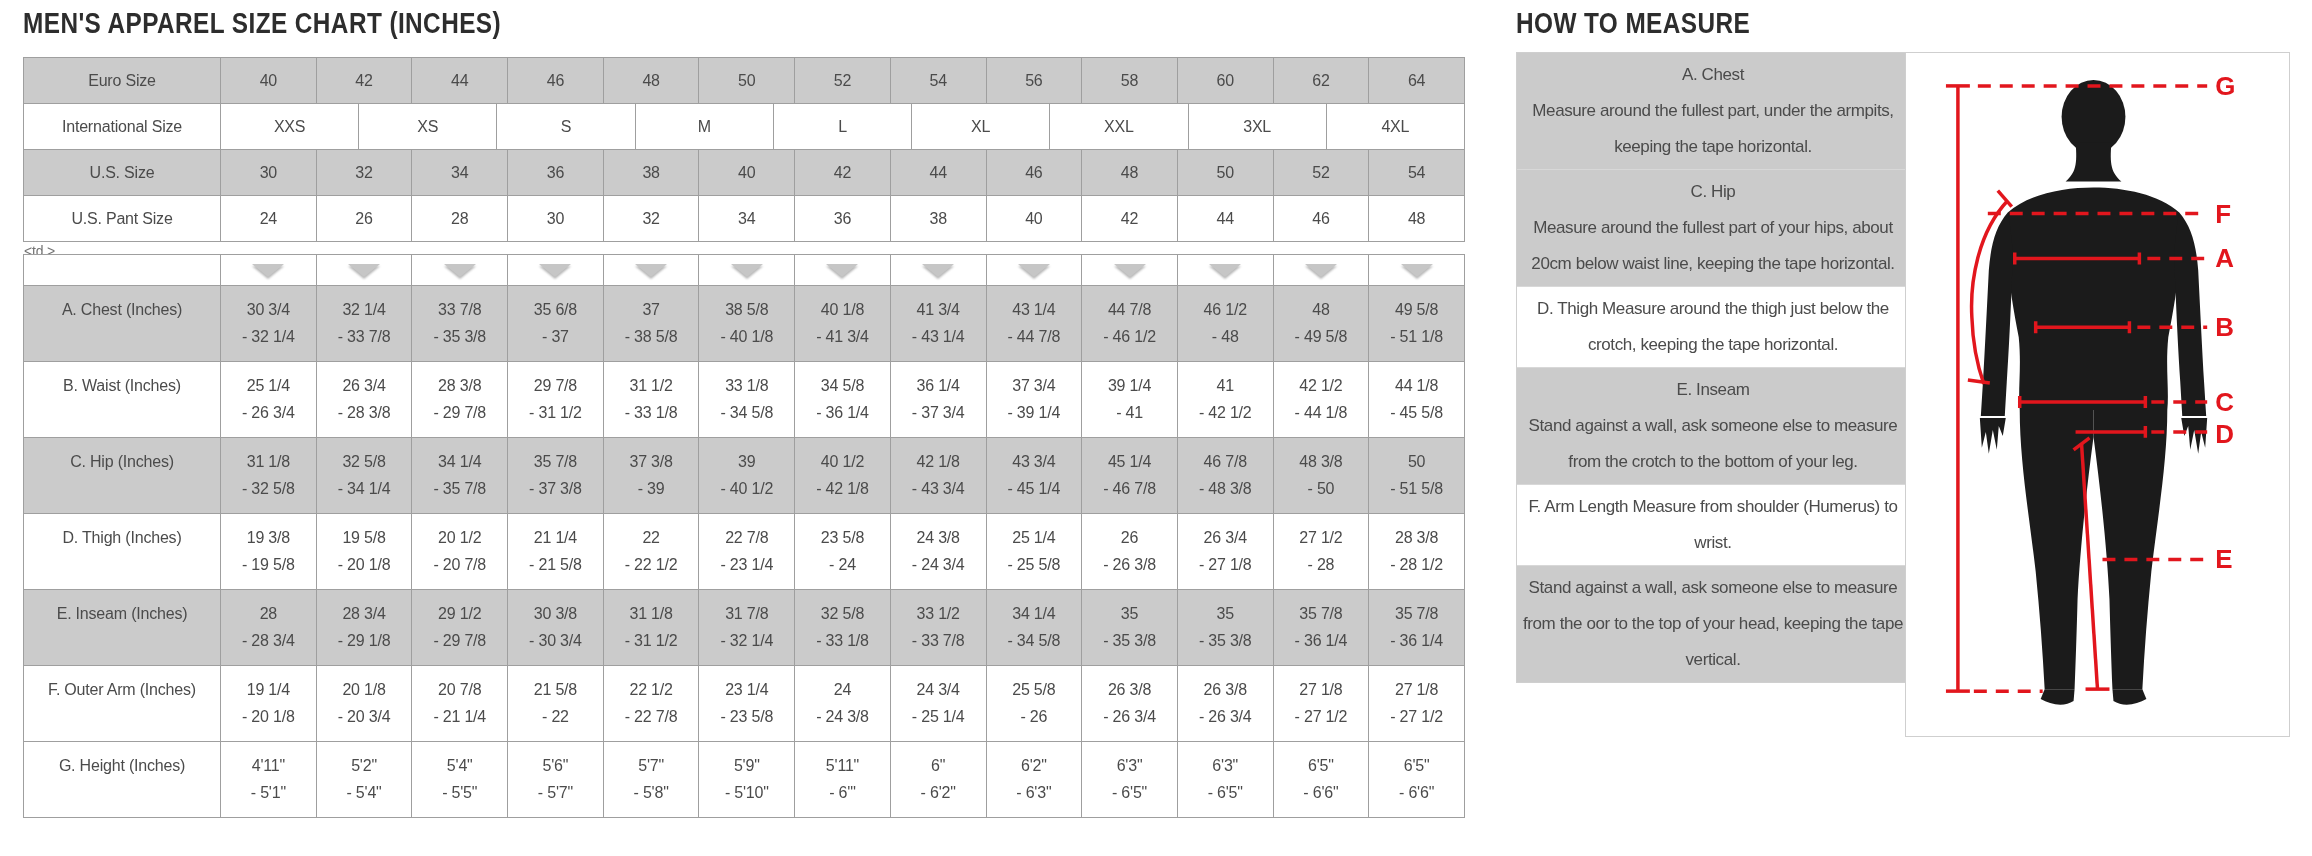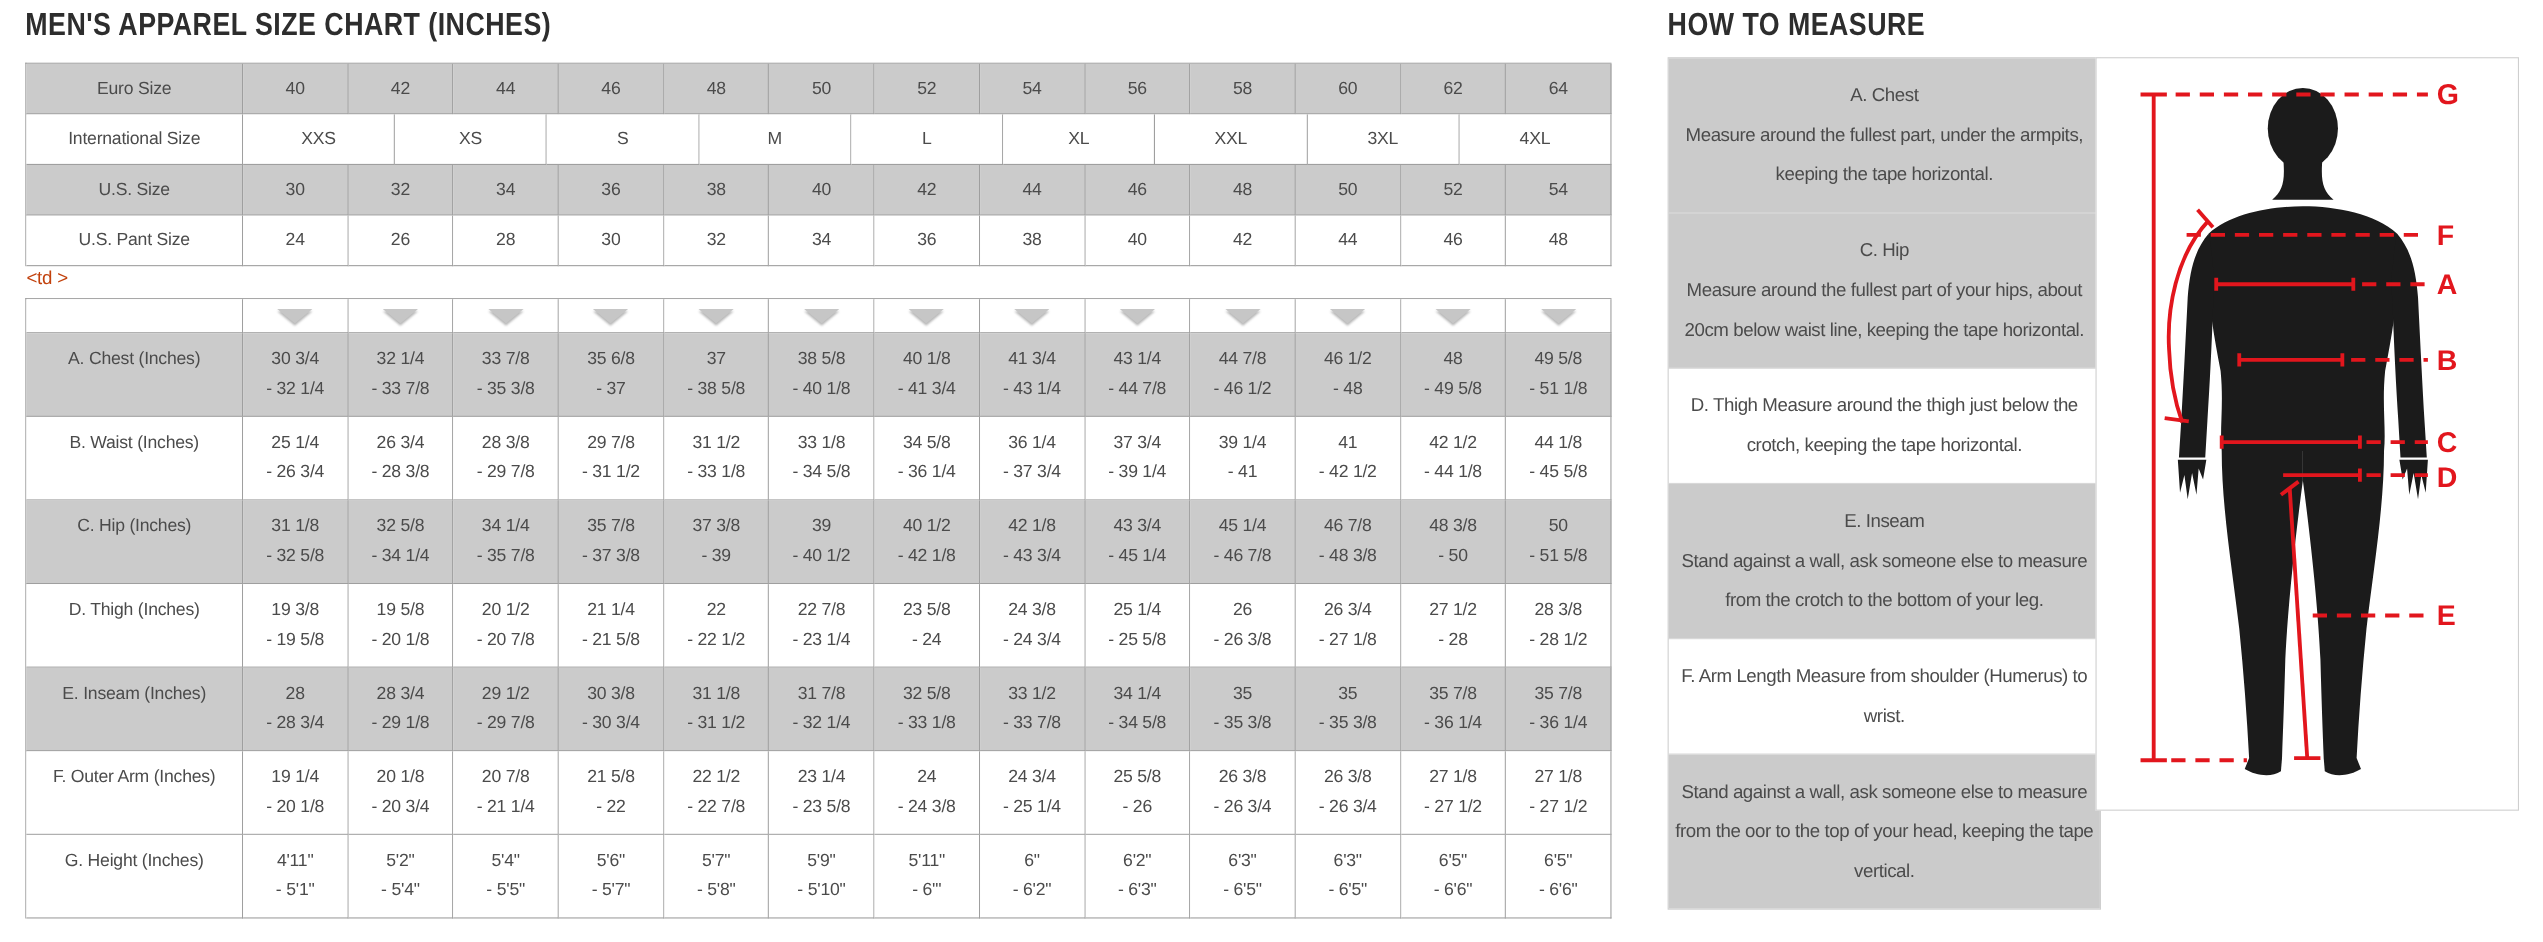--- a/index.html
+++ b/index.html
@@ -54,7 +54,7 @@
   }
   .instr{
     border-bottom:1px solid #d8d8d8;text-align:center;
-    font-size:17px;letter-spacing:-.4px;line-height:36px;padding:16px 5px;color:var(--text);
+    font-size:17px;letter-spacing:-.4px;line-height:36px;padding:4px 5px;color:var(--text);
   }
   .instr:last-child{border-bottom:none;}
   .instr.shaded{background:var(--row-shade);}

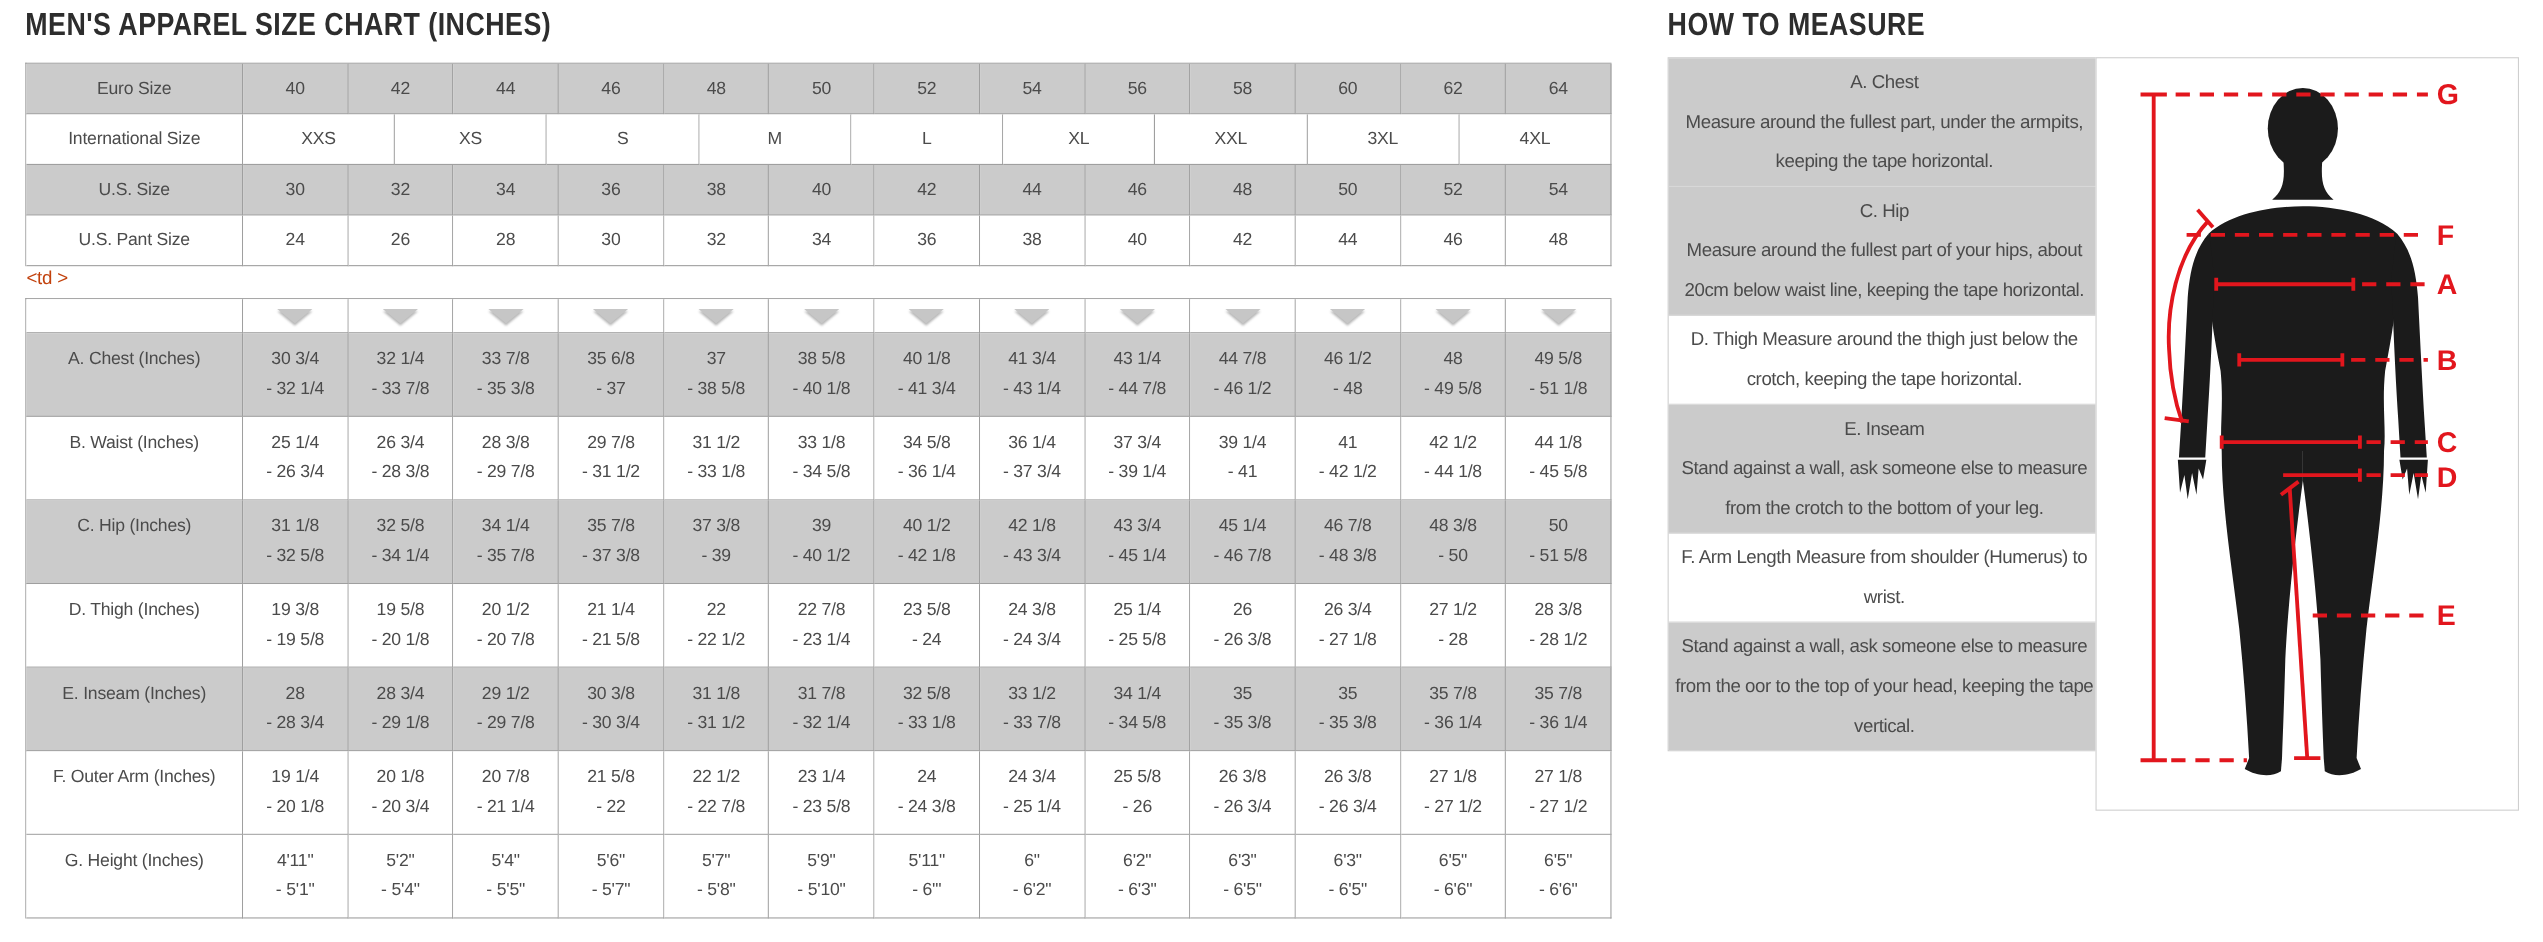--- a/index.html
+++ b/index.html
@@ -45,7 +45,7 @@
     width:0;height:0;border-left:16px solid transparent;border-right:16px solid transparent;
     border-top:13px solid #c6c6c6;filter:drop-shadow(0 2px 1px rgba(90,90,90,.45));
   }
-  #stray-td{position:absolute;left:24px;top:243px;font-size:17px;color:#c2410c;letter-spacing:-.2px;}
+  #stray-td{position:absolute;left:24px;top:243px;font-size:14px;color:#737373;letter-spacing:-.2px;}
 
   
   #measure-list{

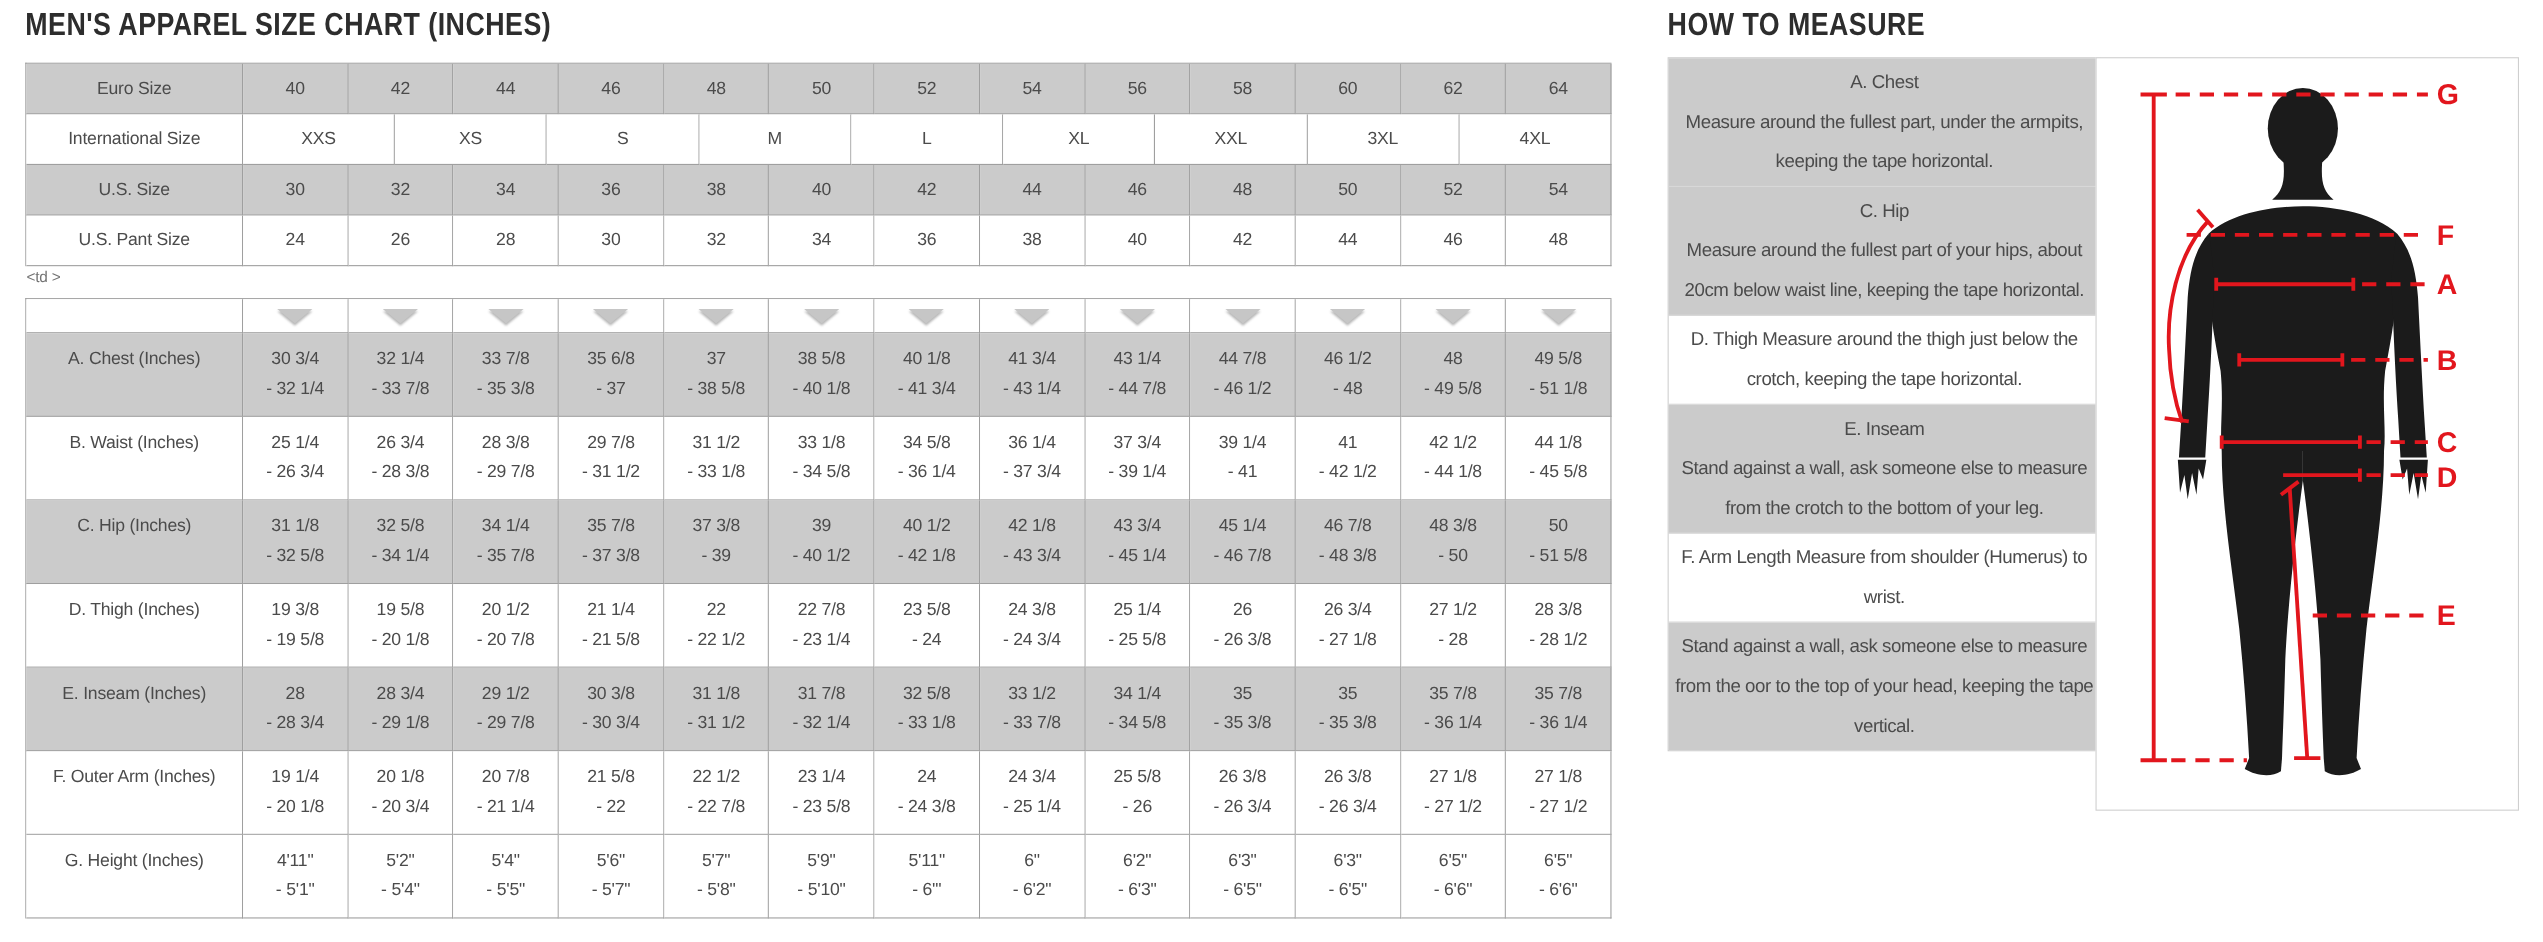--- a/index.html
+++ b/index.html
@@ -25,7 +25,7 @@
     border-top:1px solid var(--table-border);border-left:1px solid var(--table-border);
   }
   #size-table{top:57px;}
-  #meas-table{top:271px;}
+  #meas-table{top:254px;}
   .trow{display:flex;width:100%;}
   .cell{
     border-right:1px solid var(--table-border);border-bottom:1px solid var(--table-border);

